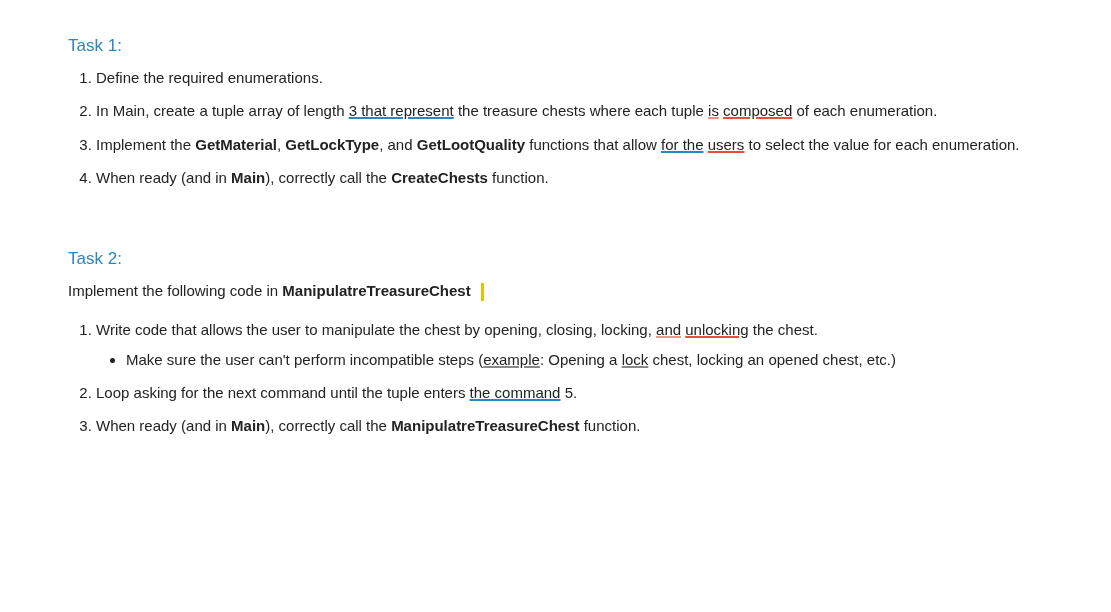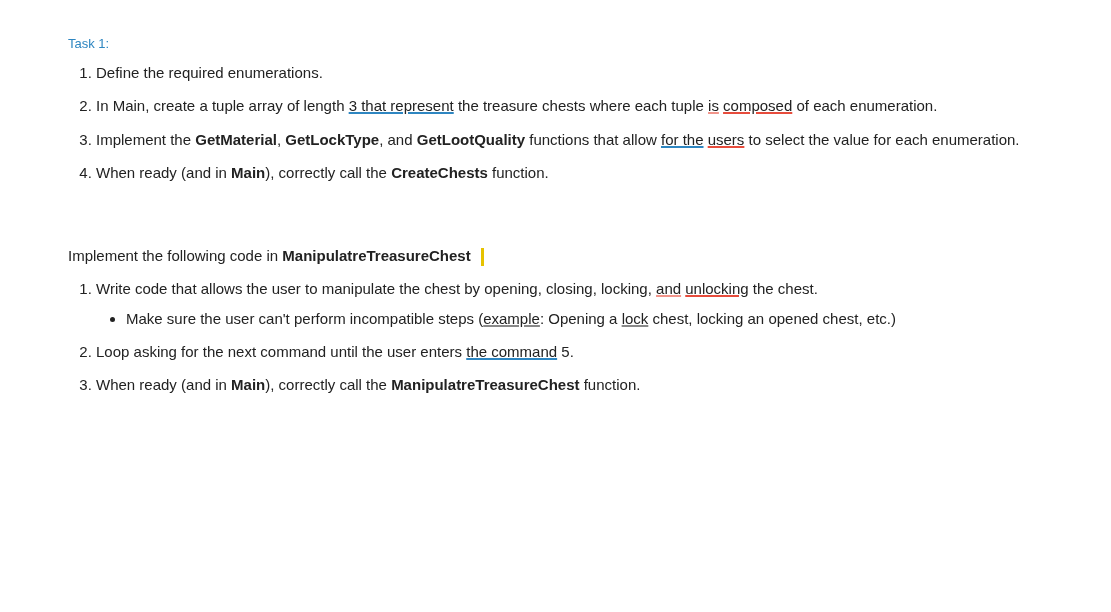--- a/index.html
+++ b/index.html
@@ -27,7 +27,7 @@
     }
 
     h2.task-title {
-      font-size: 13px;
+      font-size: 17px;
       font-weight: 400;
       color: #2e86c1;
       margin-bottom: 10px;

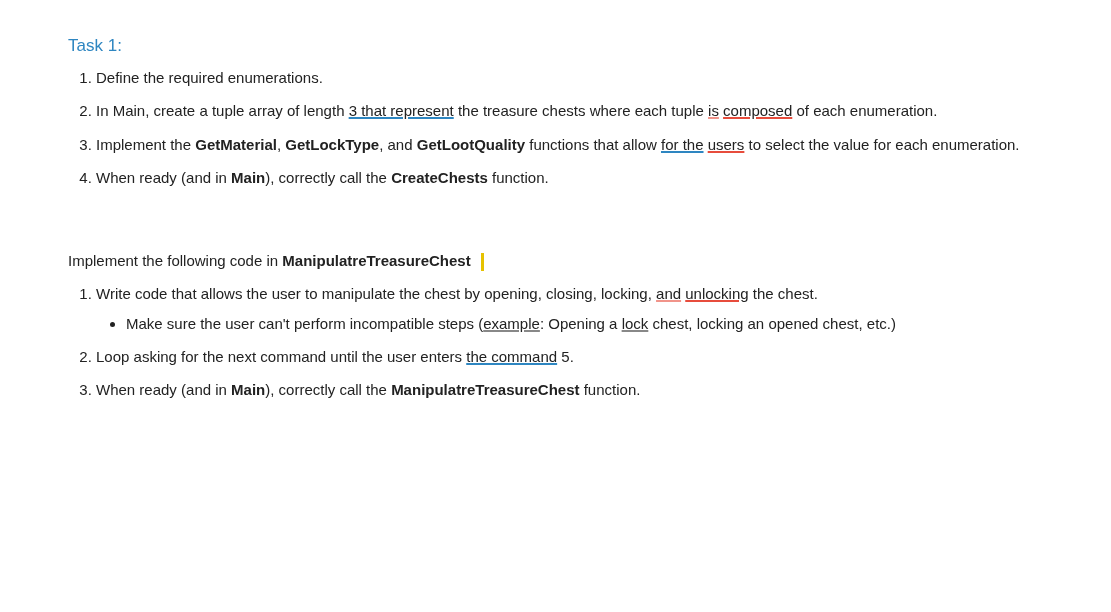--- a/index.html
+++ b/index.html
@@ -130,6 +130,7 @@
       <div class="spacer"></div>
     </div>
     <div class="task-section">
+      <h2 class="task-title">Task 2:</h2>
       <p class="intro-text"><span>Implement the following code in </span><span class="bold">ManipulatreTreasureChest</span><span> </span><span class="cursor-bar"></span></p>
       <ol>
         <li><span>Write code that allows the user to manipulate the chest by opening, closing, locking, </span><span class="underline-pink">and</span><span> </span><span class="underline-red">unlocking</span><span> the chest.</span><ul>

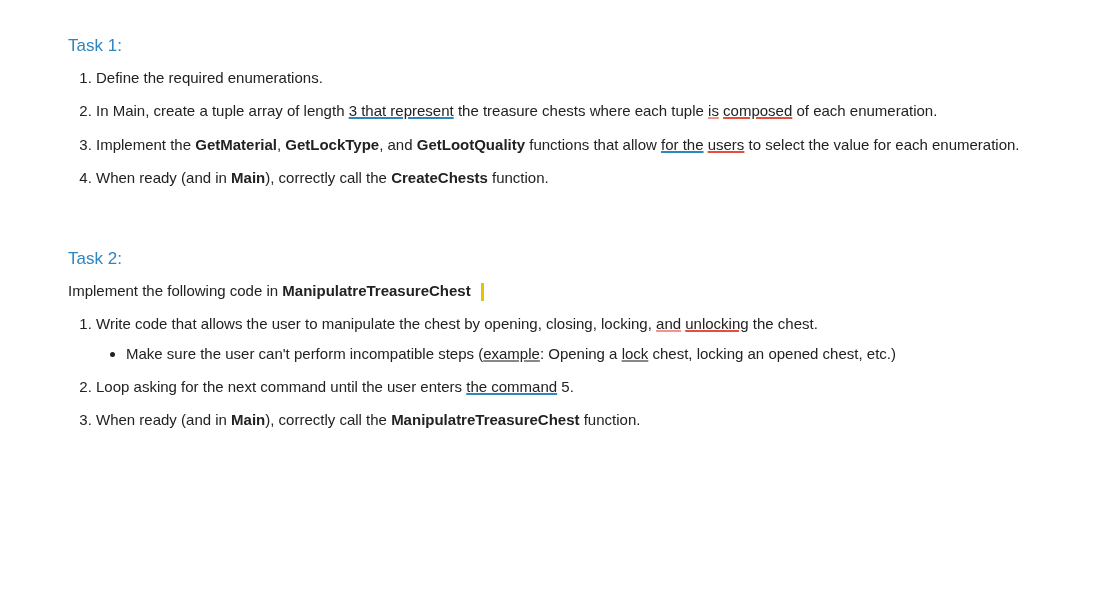--- a/index.html
+++ b/index.html
@@ -60,7 +60,7 @@
     }
 
     .intro-text {
-      margin-bottom: 10px;
+      margin-bottom: 16px;
       line-height: 1.55;
     }
 

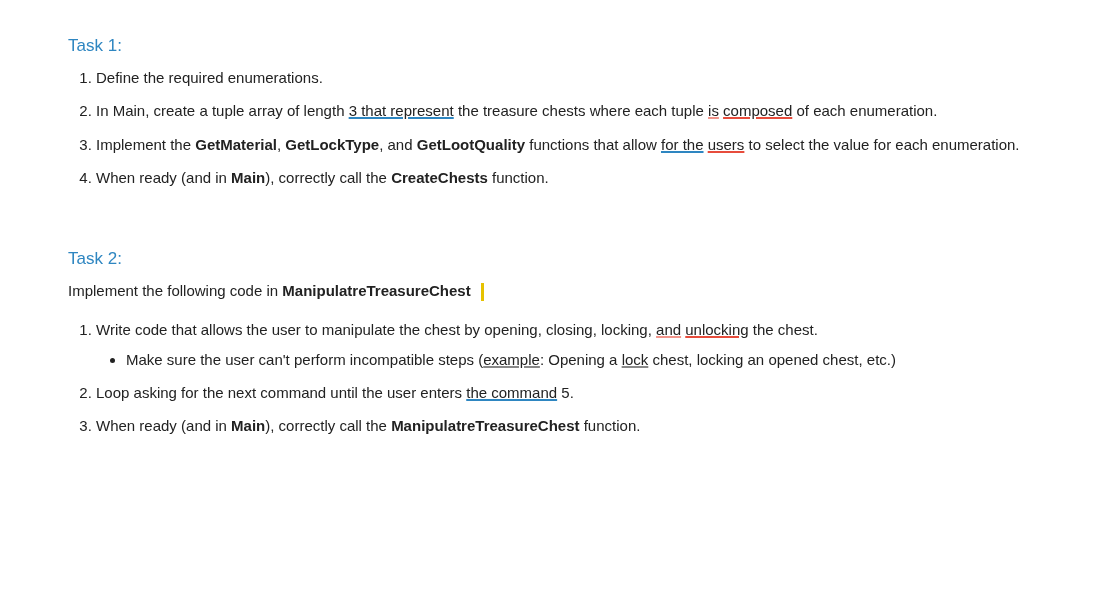--- a/index.html
+++ b/index.html
@@ -136,7 +136,7 @@
         <li><span>Write code that allows the user to manipulate the chest by opening, closing, locking, </span><span class="underline-pink">and</span><span> </span><span class="underline-red">unlocking</span><span> the chest.</span><ul>
             <li><span>Make sure the user can't perform incompatible steps (</span><span class="underline-gray">example</span><span>: Opening a </span><span class="underline-gray">lock</span><span> chest, locking an opened chest, etc.)</span></li>
           </ul></li>
-        <li><span>Loop asking for the </span><span class="underline-teal">next</span><span> command until the user enters </span><span class="underline-blue">the command</span><span> 5.</span></li>
+        <li><span>Loop asking for the </span><span class="underline-teal">next</span><span> command until the tuple enters </span><span class="underline-blue">the command</span><span> 5.</span></li>
         <li><span>When ready (and in </span><span class="bold">Main</span><span>), correctly call the </span><span class="bold">ManipulatreTreasureChest</span><span> function.</span></li>
       </ol>
     </div>

